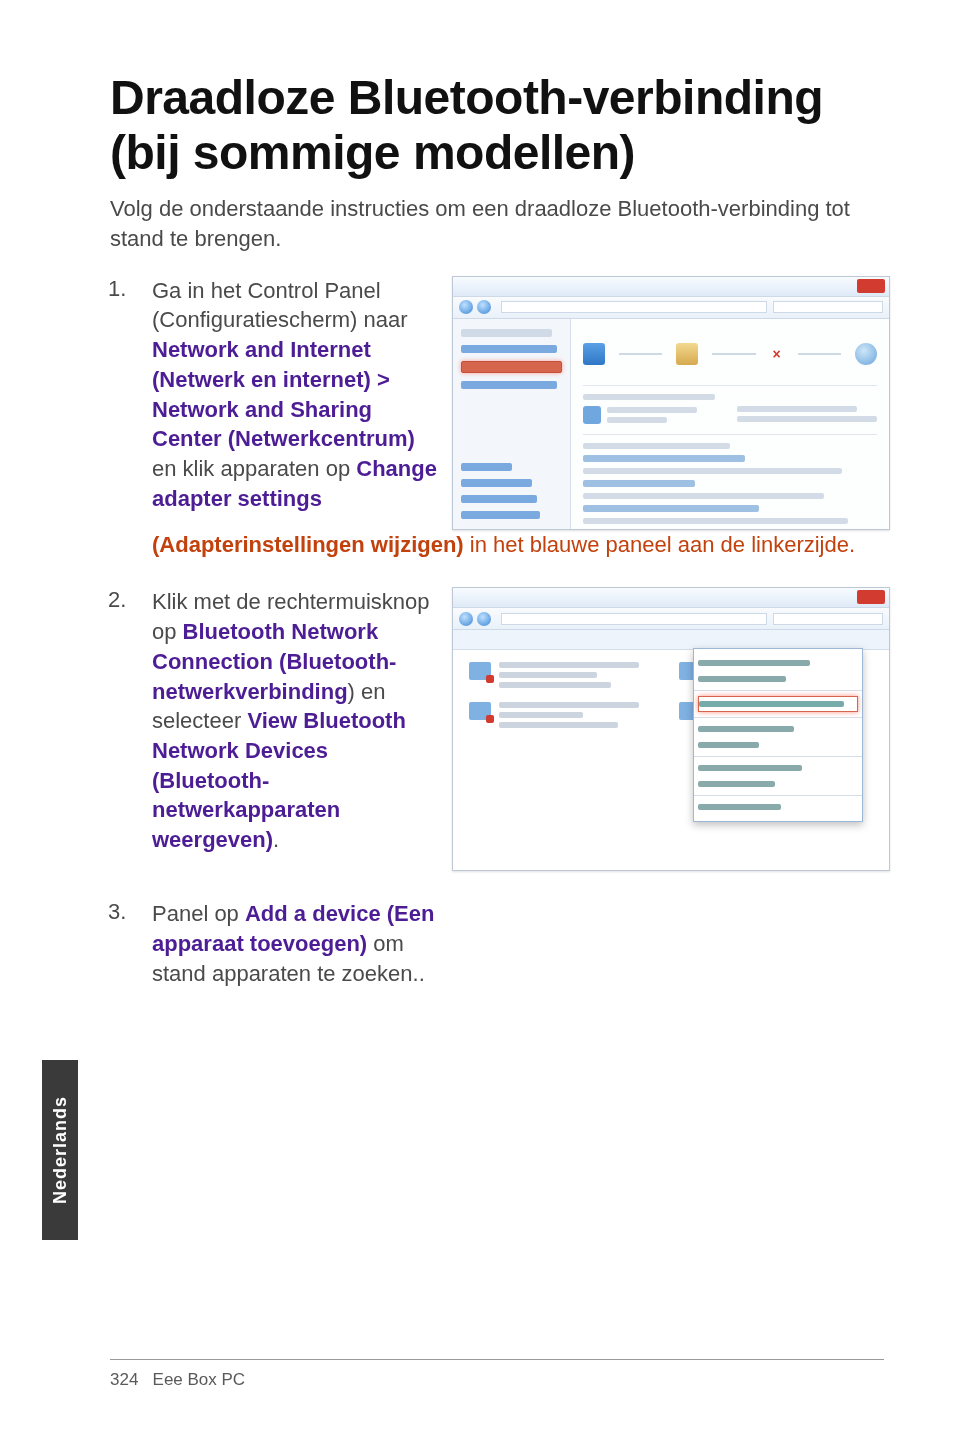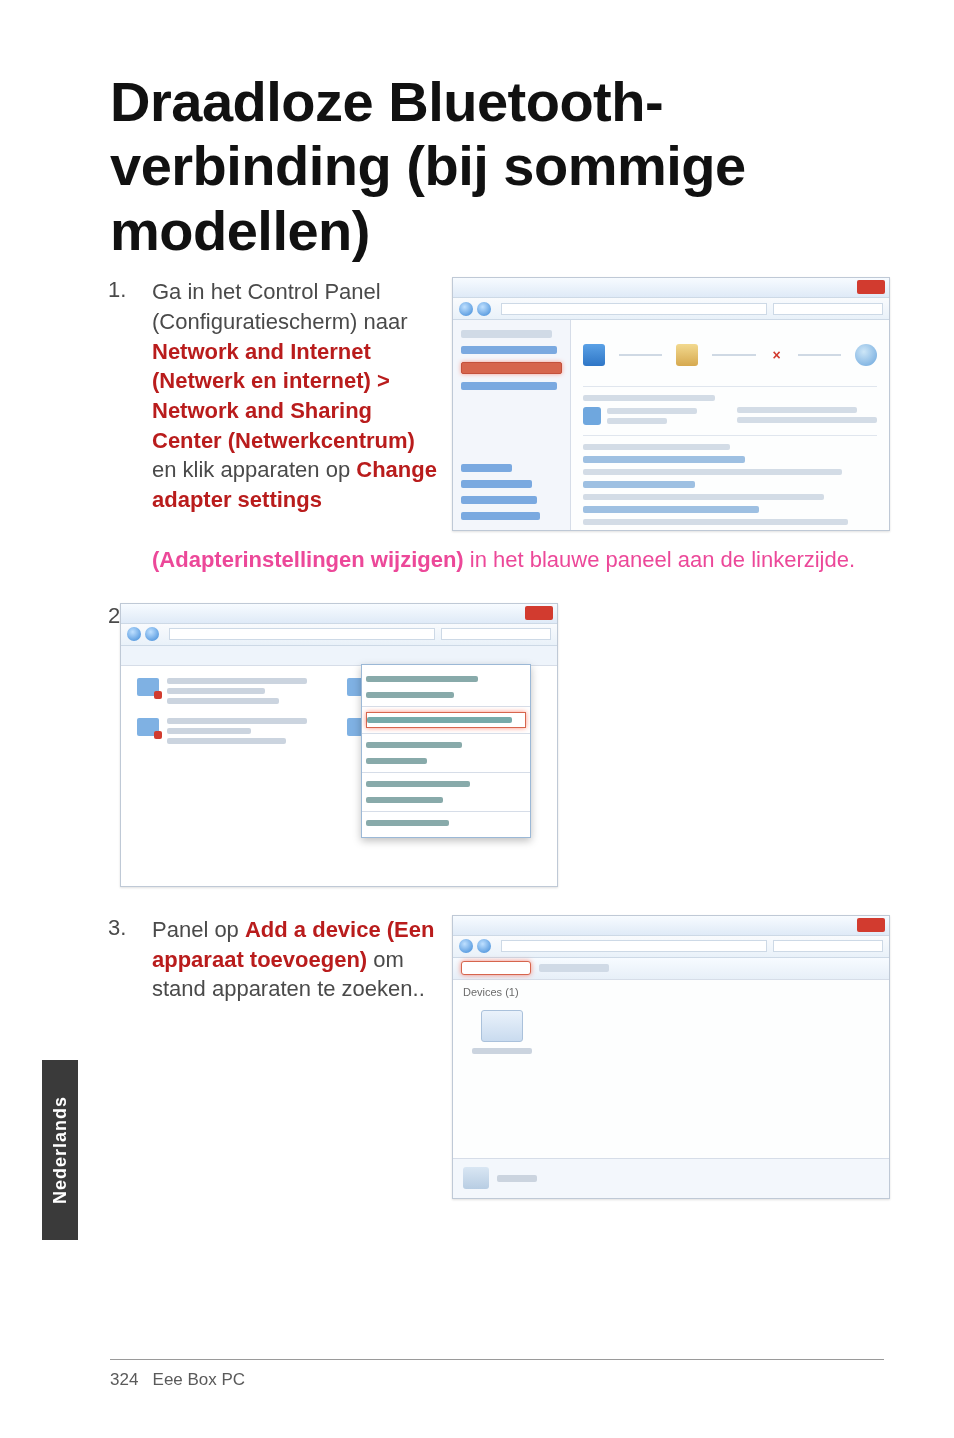--- a/index.html
+++ b/index.html
@@ -5,7 +5,7 @@
   * { box-sizing: border-box; margin: 0; padding: 0; }
   html, body { width: 954px; height: 1438px; background: #fff; font-family: "Segoe UI", "Helvetica Neue", Arial, sans-serif; color: #2a2a2a; }
   .page { position: relative; width: 954px; height: 1438px; padding: 70px 70px 40px 110px; }
-  h1 { font-family: Arial, "Arial Black", sans-serif; font-weight: 900; font-size: 56px; line-height: 1.15; color: #111; letter-spacing: -0.5px; margin-bottom: 14px; }
+  h1 { font-family: Arial, "Arial Black", sans-serif; font-weight: 900; font-size: 48px; line-height: 1.15; color: #111; letter-spacing: -0.5px; margin-bottom: 14px; }
   .intro { font-size: 22px; line-height: 1.35; color: #4a4a4a; margin-bottom: 22px; }
   ol.steps { list-style: none; counter-reset: step; }
   ol.steps > li { counter-increment: step; position: relative; margin-bottom: 28px; }

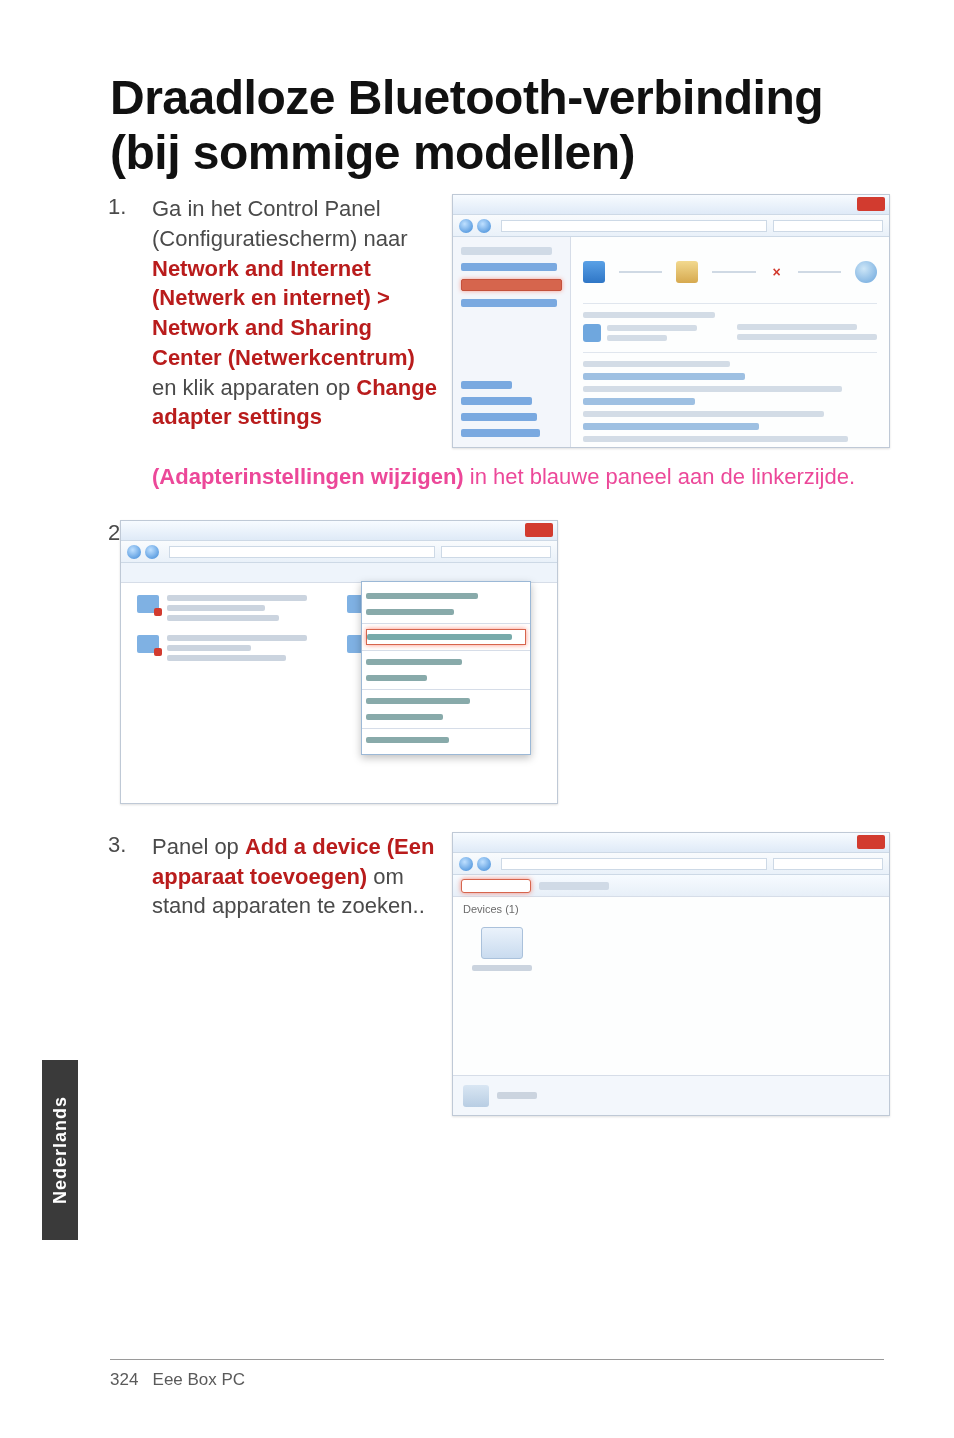--- a/index.html
+++ b/index.html
@@ -81,6 +81,7 @@
 
   <h1>Draadloze Bluetooth-verbinding (bij sommige modellen)</h1>
 
+  <p class="intro">Volg de onderstaande instructies om een draadloze Bluetooth-verbinding tot stand te brengen.</p>
 
   <ol class="steps">
 

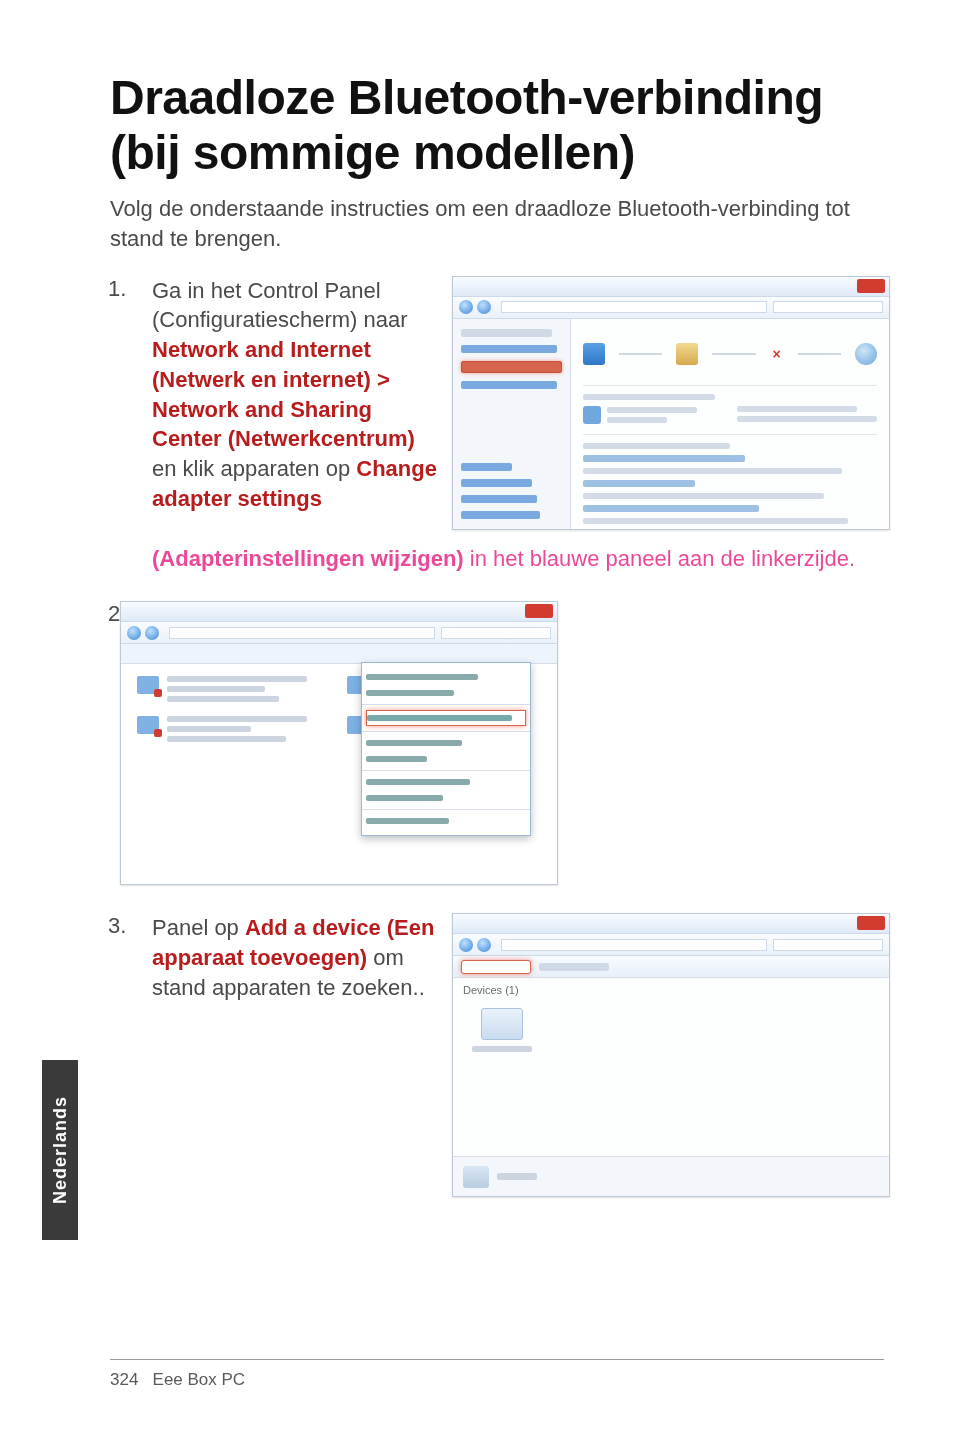--- a/index.html
+++ b/index.html
@@ -13,7 +13,7 @@
   .step-row { display: flex; align-items: flex-start; }
   .step-text { font-size: 22px; line-height: 1.35; color: #4a4a4a; padding-left: 42px; }
   .step-text .narrow { width: 290px; }
-  .step-text b { font-weight: 700; color: #b91c1c; }
+  .step-text b { font-weight: 700; color: #4c1d95; }
   .full { padding-left: 42px; font-size: 22px; line-height: 1.35; color: #ec4899; margin-top: 14px; }
   .shot { flex: 0 0 auto; margin-left: 10px; border: 1px solid #bfc9d6; background: #eef3f8; box-shadow: 0 1px 2px rgba(0,0,0,.12); position: relative; overflow: hidden; }
   .shot .titlebar { height: 20px; background: linear-gradient(#f7fbff,#dfeaf7); border-bottom: 1px solid #cdd9e6; position: relative; }

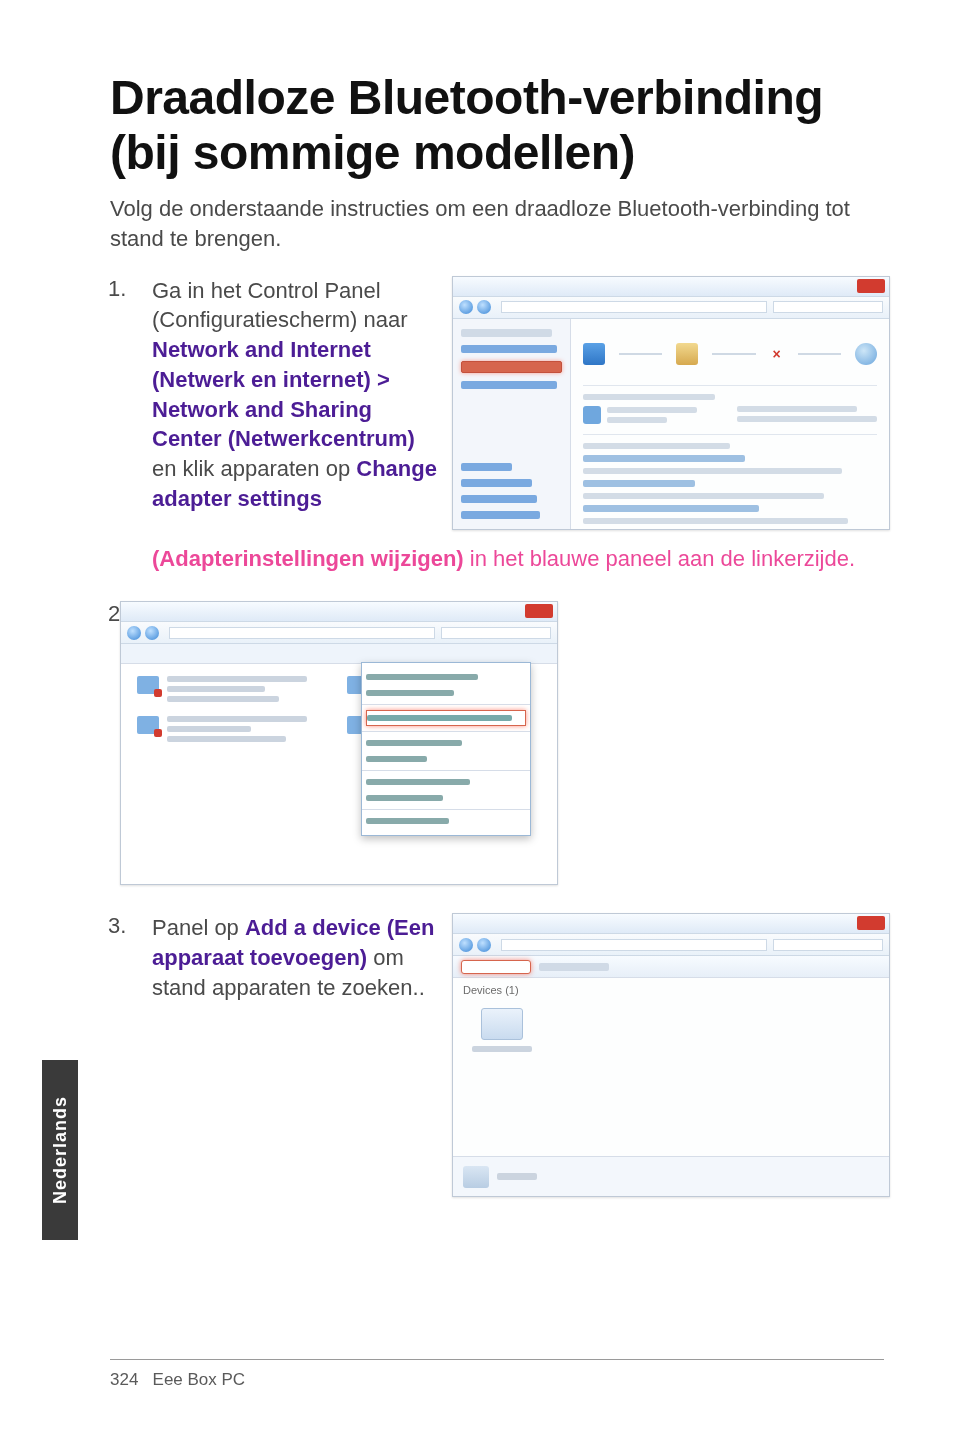--- a/index.html
+++ b/index.html
@@ -14,7 +14,7 @@
   .step-text { font-size: 22px; line-height: 1.35; color: #4a4a4a; padding-left: 42px; }
   .step-text .narrow { width: 290px; }
   .step-text b { font-weight: 700; color: #4c1d95; }
-  .full { padding-left: 42px; font-size: 22px; line-height: 1.35; color: #ec4899; margin-top: 14px; }
+  .full { padding-left: 42px; font-size: 22px; line-height: 1.35; color: #c2410c; margin-top: 0; }
   .shot { flex: 0 0 auto; margin-left: 10px; border: 1px solid #bfc9d6; background: #eef3f8; box-shadow: 0 1px 2px rgba(0,0,0,.12); position: relative; overflow: hidden; }
   .shot .titlebar { height: 20px; background: linear-gradient(#f7fbff,#dfeaf7); border-bottom: 1px solid #cdd9e6; position: relative; }
   .shot .redsq { position: absolute; right: 4px; top: 2px; width: 28px; height: 14px; background: #d23b2f; border-radius: 2px; }

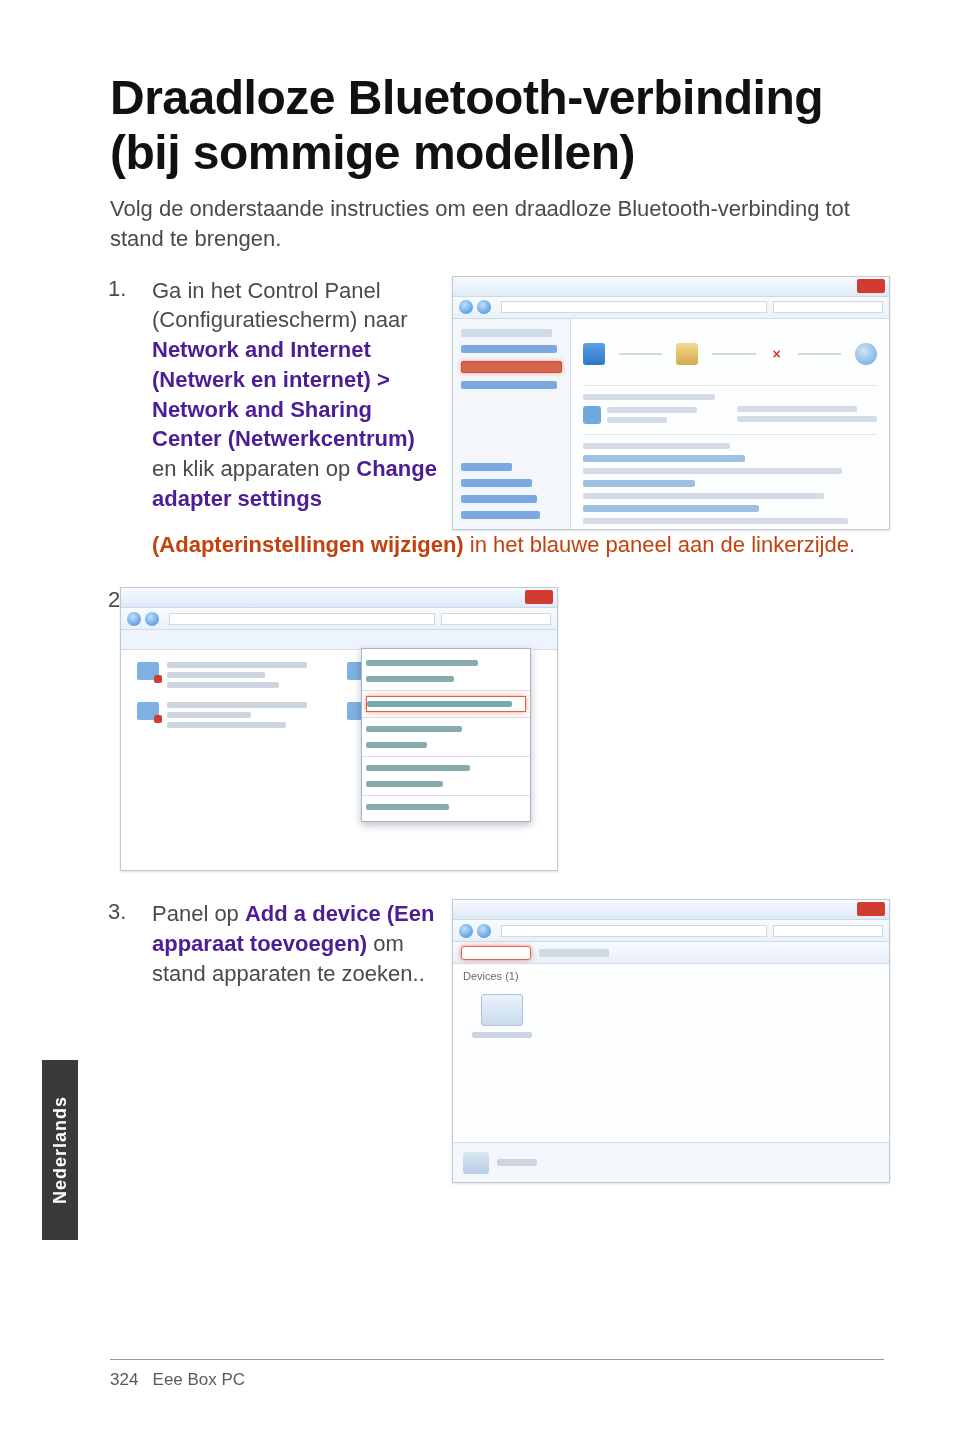--- a/index.html
+++ b/index.html
@@ -164,6 +164,11 @@
 
     <li>
       <div class="step-row">
+        <div class="step-text">
+          <div class="narrow">
+            <span>Klik met de rechtermuisknop op </span><b>Bluetooth Network Connection (Bluetooth-netwerkverbinding</b><span>) en selecteer </span><b>View Bluetooth Network Devices (Bluetooth-netwerkapparaten weergeven)</b><span>.</span>
+          </div>
+        </div>
 
         <div class="shot shot2" style="width:438px;height:284px">
           <div class="titlebar">

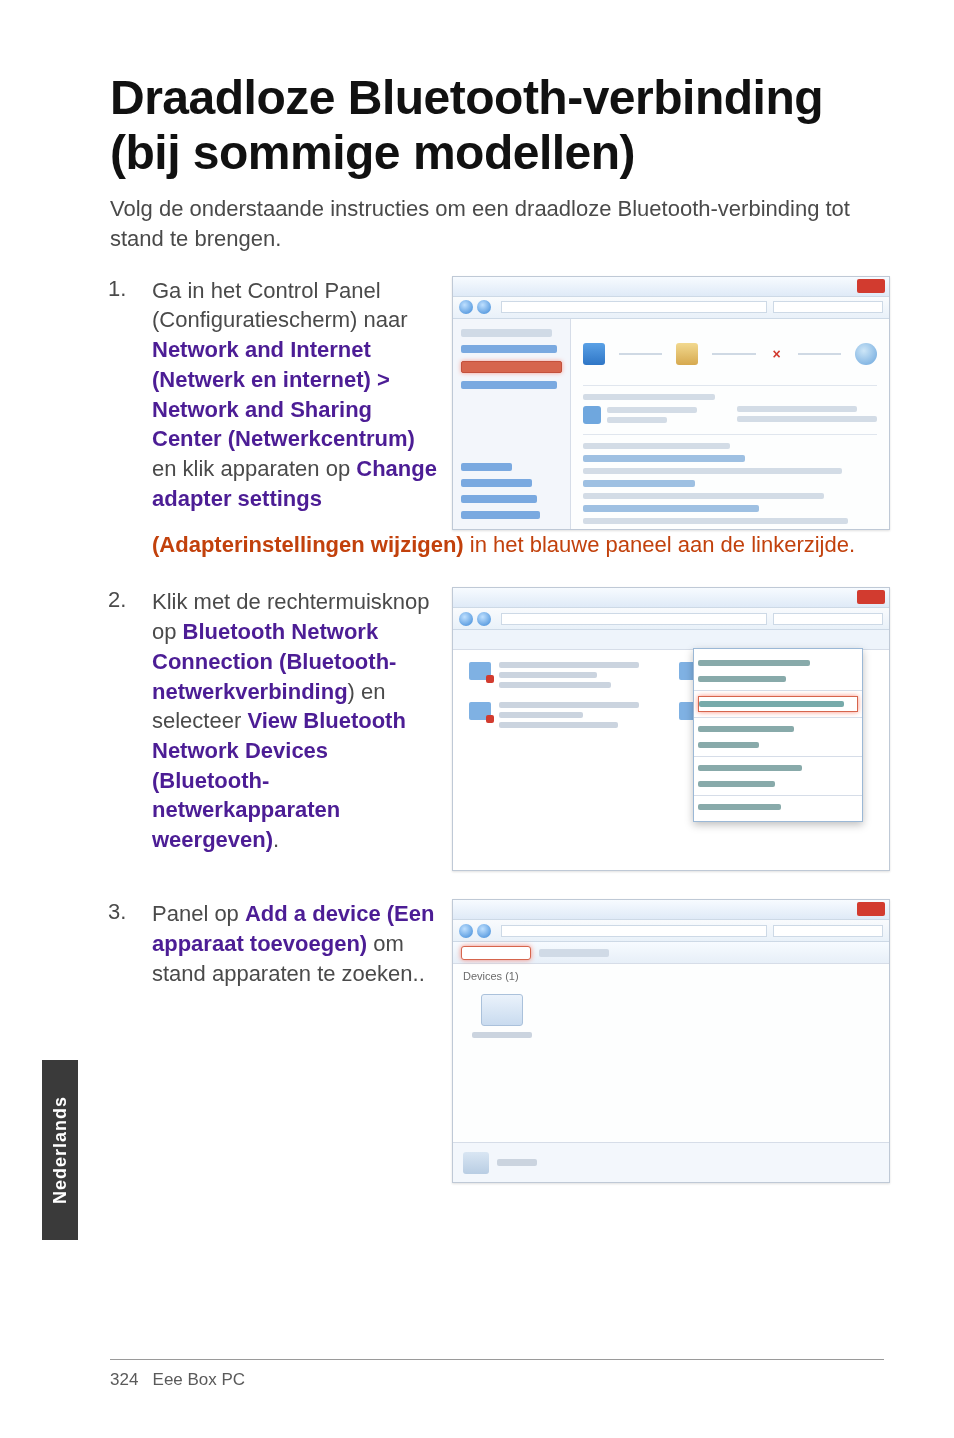--- a/index.html
+++ b/index.html
@@ -268,34 +268,6 @@
           </div>
         </div>
 
-        <div class="shot shot3" style="width:438px;height:284px">
-          <div class="titlebar">
-            <div class="redsq"></div>
-          </div>
-          <div class="toolbar">
-            <div class="nav"></div>
-            <div class="nav"></div>
-            <div class="crumb" title="Devices and Printers &gt; Bluetooth Network Devices"></div>
-            <div class="search"></div>
-          </div>
-          <div class="body3">
-            <div class="addbar">
-              <div class="addbtn" title="Add a device"></div>
-              <div class="rembtn"></div>
-            </div>
-            <div class="hdr">Devices (1)</div>
-            <div style="display:flex">
-              <div class="dev">
-                <div class="mon"></div>
-                <div class="cap"></div>
-              </div>
-            </div>
-            <div class="foot">
-              <div class="fico"></div>
-              <div class="ftxt"></div>
-            </div>
-          </div>
-        </div>
       </div>
     </li>
 

